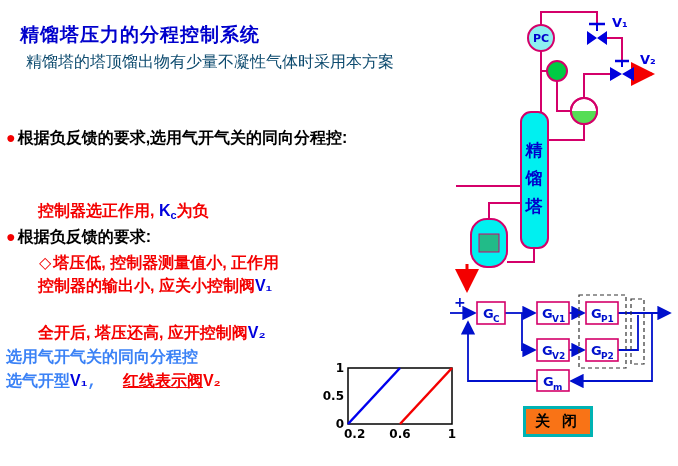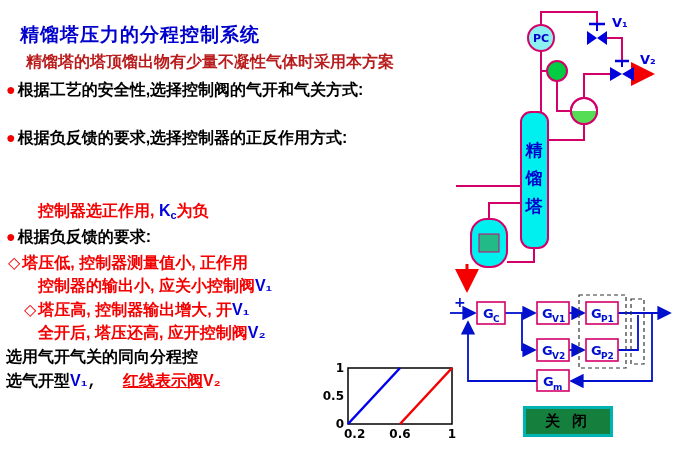--- a/index.html
+++ b/index.html
@@ -10,7 +10,7 @@
   .page{position:absolute;inset:0;width:678px;height:466px;background:#fff;}
   .title{position:absolute;left:20px;top:22px;width:460px;text-align:left;
          font-size:19px;font-weight:bold;color:#0000cc;letter-spacing:1px;white-space:nowrap;}
-  .subtitle{position:absolute;left:26px;top:52px;font-size:16px;font-weight:bold;color:#b91c1c;white-space:nowrap;}
+  .subtitle{position:absolute;left:26px;top:52px;font-size:16px;font-weight:normal;color:#0c4a6e;white-space:nowrap;}
   .line{position:absolute;font-size:16px;font-weight:bold;white-space:nowrap;}
   .mk{color:#f40000;margin-right:2px;}
   .blk{color:#000000;}

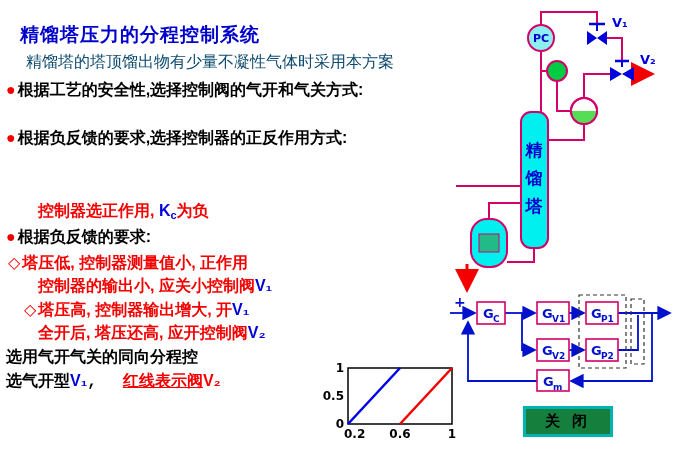--- a/index.html
+++ b/index.html
@@ -158,9 +158,6 @@
   <div class="title">精馏塔压力的分程控制系统</div>
   <div class="subtitle">精馏塔的塔顶馏出物有少量不凝性气体时采用本方案</div>
 
-  <div class="line" style="left:6px;top:80px;">
-    <span class="mk">●</span><span class="blk">根据工艺的安全性,选择控制阀的气开和气关方式:</span>
-  </div>
 
 
   <div class="line" style="left:6px;top:128px;">

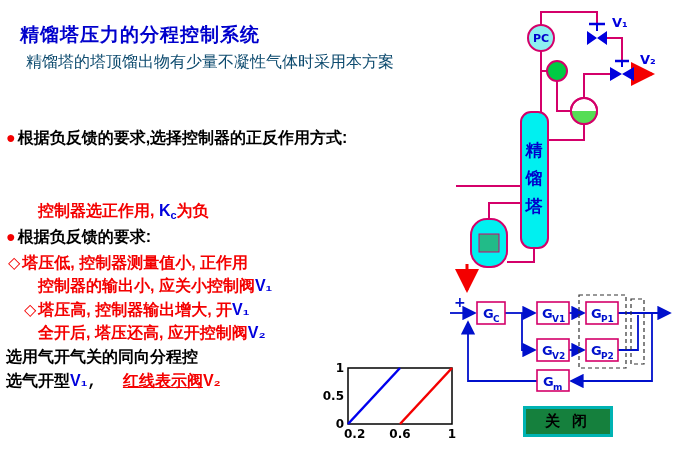--- a/index.html
+++ b/index.html
@@ -161,7 +161,7 @@
 
 
   <div class="line" style="left:6px;top:128px;">
-    <span class="mk">●</span><span class="blk">根据负反馈的要求,选择控制器的正反作用方式:</span>
+    <span class="mk">●</span><span class="blk">根据负反馈的要求,选用气开气关的同向分程控:</span>
   </div>
 
 

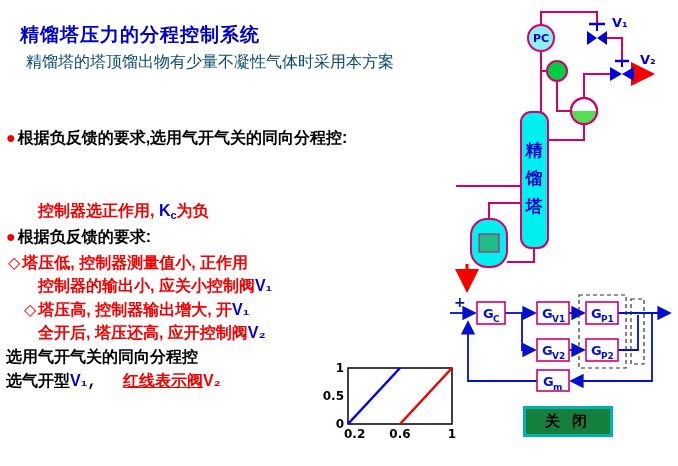--- a/index.html
+++ b/index.html
@@ -174,7 +174,7 @@
     <span class="mk">●</span><span class="blk">根据负反馈的要求:</span>
   </div>
 
-  <div class="line" style="left:8px;top:253px;text-align:center;">
+  <div class="line" style="left:39px;top:253px;text-align:center;">
     <span class="mk">◇</span><span class="rd">塔压低, 控制器测量值小, 正作用</span>
   </div>
 

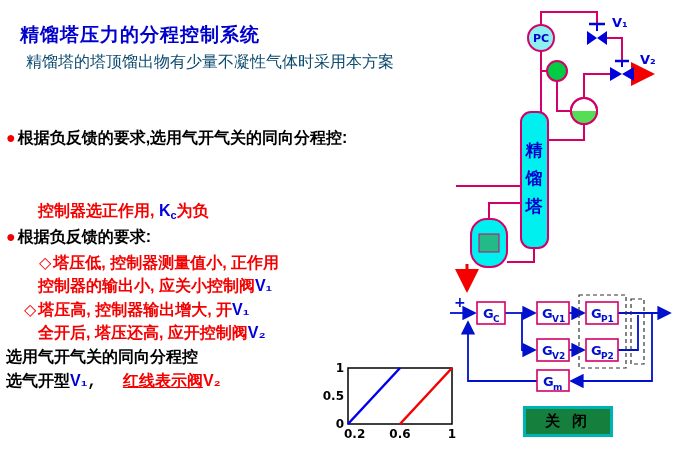--- a/index.html
+++ b/index.html
@@ -182,9 +182,6 @@
     <span class="rd">控制器的输出小, 应关小控制阀</span><span class="vb">V₁</span>
   </div>
 
-  <div class="line" style="left:24px;top:300px;">
-    <span class="mk">◇</span><span class="rd">塔压高, 控制器输出增大, 开</span><span class="vb">V₁</span>
-  </div>
 
   <div class="line" style="left:38px;top:323px;">
     <span class="rd">全开后, 塔压还高, 应开控制阀</span><span class="vb">V₂</span>

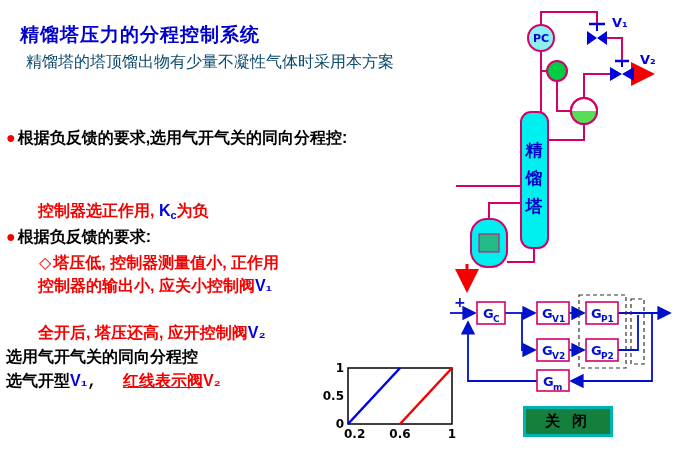--- a/index.html
+++ b/index.html
@@ -15,7 +15,7 @@
   .mk{color:#f40000;margin-right:2px;}
   .blk{color:#000000;}
   .rd{color:#f40000;}
-  .bl{color:#000000;font-family:Liberation Mono, monospace;}
+  .bl{color:#3b82f6;font-family:Liberation Mono, monospace;}
   .vb{color:#0000dd;font-weight:bold;}
   .rb{color:#f40000;font-weight:bold;}
   .s{font-size:11px;vertical-align:-3px;}

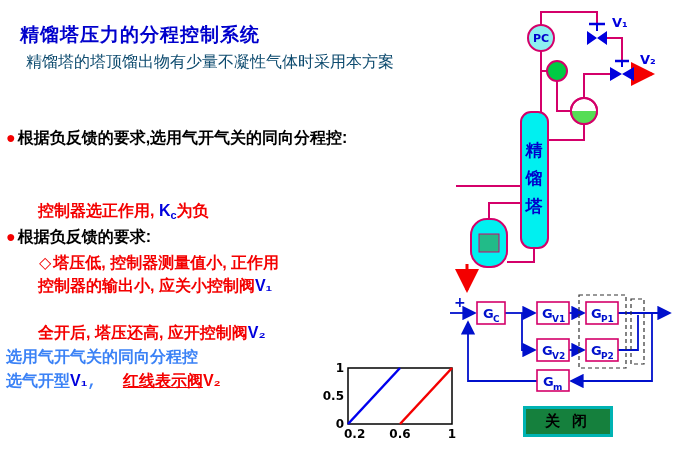--- a/index.html
+++ b/index.html
@@ -29,8 +29,8 @@
   .bsub2{font-size:9px;font-weight:bold;fill:#0010cc;}
   .tick{font-size:12px;font-weight:bold;fill:#000000;}
   .close-btn{
-    position:absolute;left:523px;top:406px;width:90px;height:31px;
-    background:#15803d;border:3px solid #00b3b3;color:#000;
+    position:absolute;left:523px;top:406px;width:70px;height:31px;
+    background:#f97316;border:3px solid #00b3b3;color:#000;
     font-weight:bold;font-size:15px;letter-spacing:4px;cursor:pointer;
     font-family:"Liberation Sans","DejaVu Sans",sans-serif;
   }

